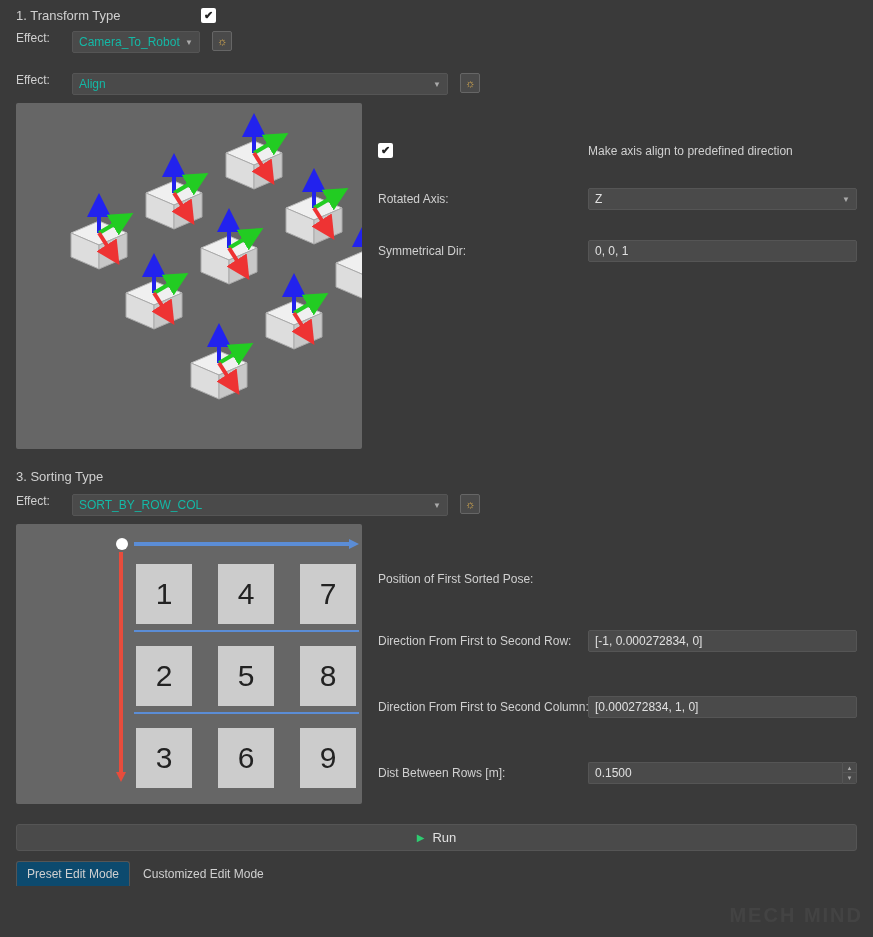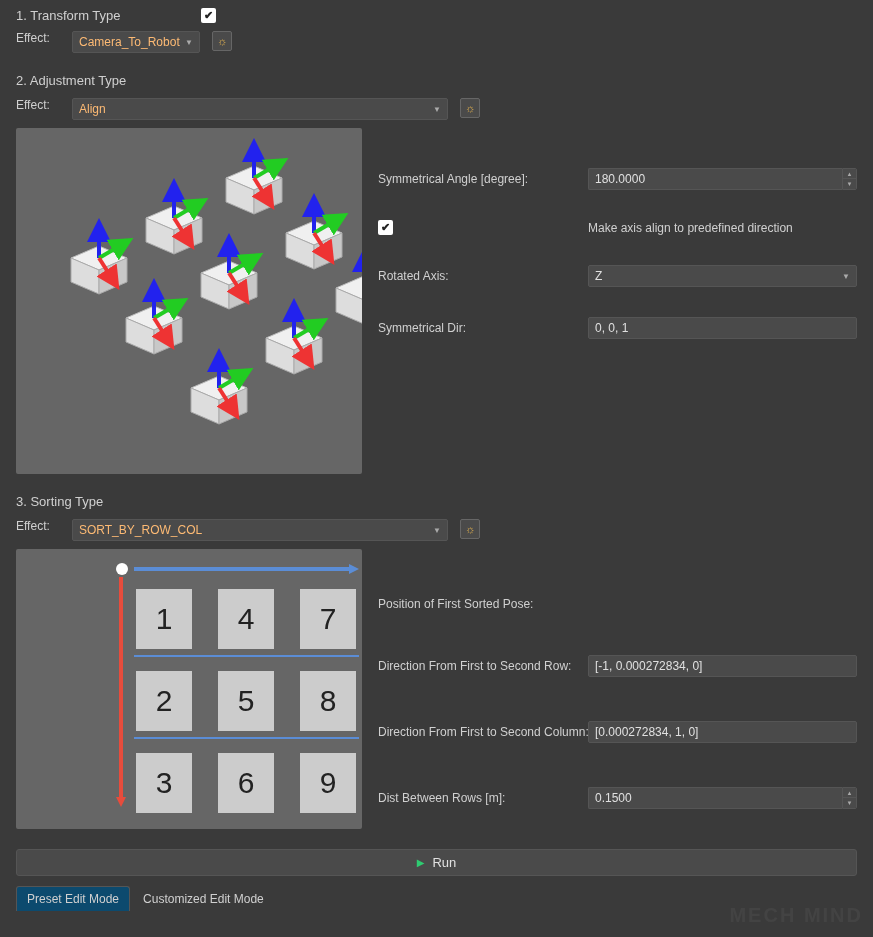--- a/index.html
+++ b/index.html
@@ -28,7 +28,7 @@
 .select {
   background: #4a4a4a;
   border: 1px solid #555;
-  color: #fdba74;
+  color: #14b8a6;
   padding: 3px 20px 3px 6px;
   font-size: 12px;
   position: relative;

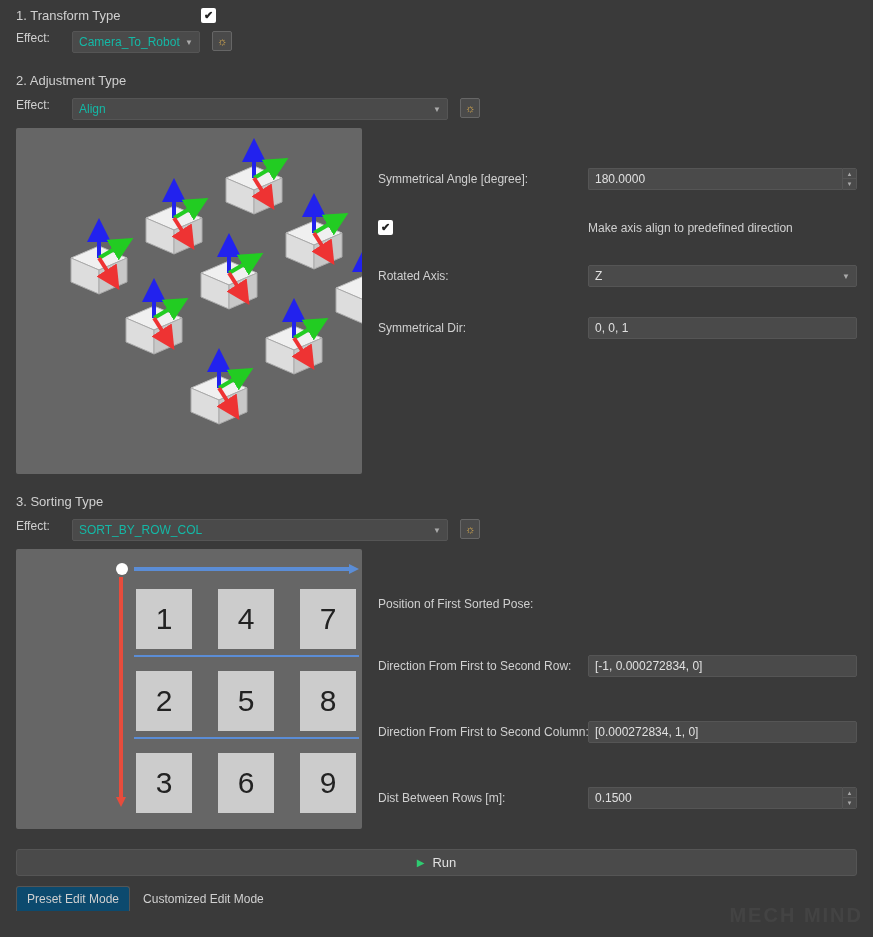--- a/index.html
+++ b/index.html
@@ -276,7 +276,6 @@
 </div>
 
 <div class="section">
-  <div class="section-title">2. Adjustment Type</div>
   <div class="row">
     <span class="label label-w">Effect:</span>
     <div class="select select-wide">Align</div>

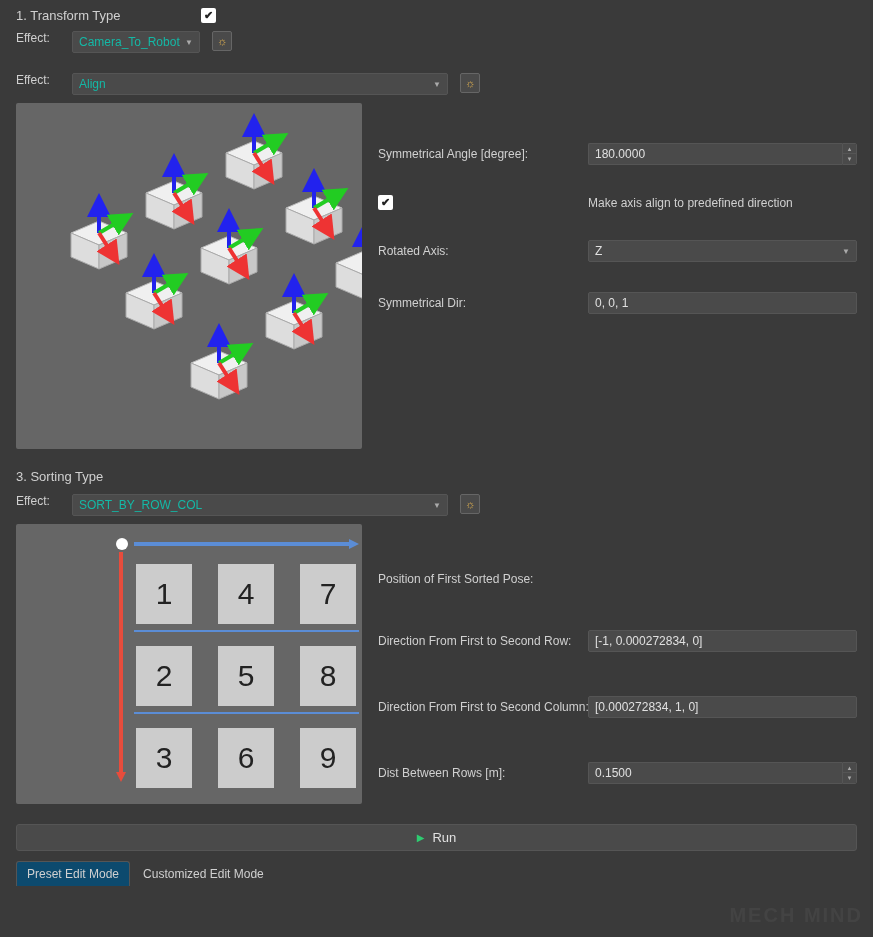--- a/index.html
+++ b/index.html
@@ -356,16 +356,6 @@
     </div>
 
     <div class="form-col">
-      <div class="form-row">
-        <span class="form-label">Symmetrical Angle [degree]:</span>
-        <div class="spinner">
-          <div class="input">180.0000</div>
-          <div class="spinner-btns">
-            <div class="spinner-btn">▲</div>
-            <div class="spinner-btn">▼</div>
-          </div>
-        </div>
-      </div>
       <div class="form-row">
         <span class="form-label">
           <span class="checkbox" style="display:inline-flex;">✔</span>

